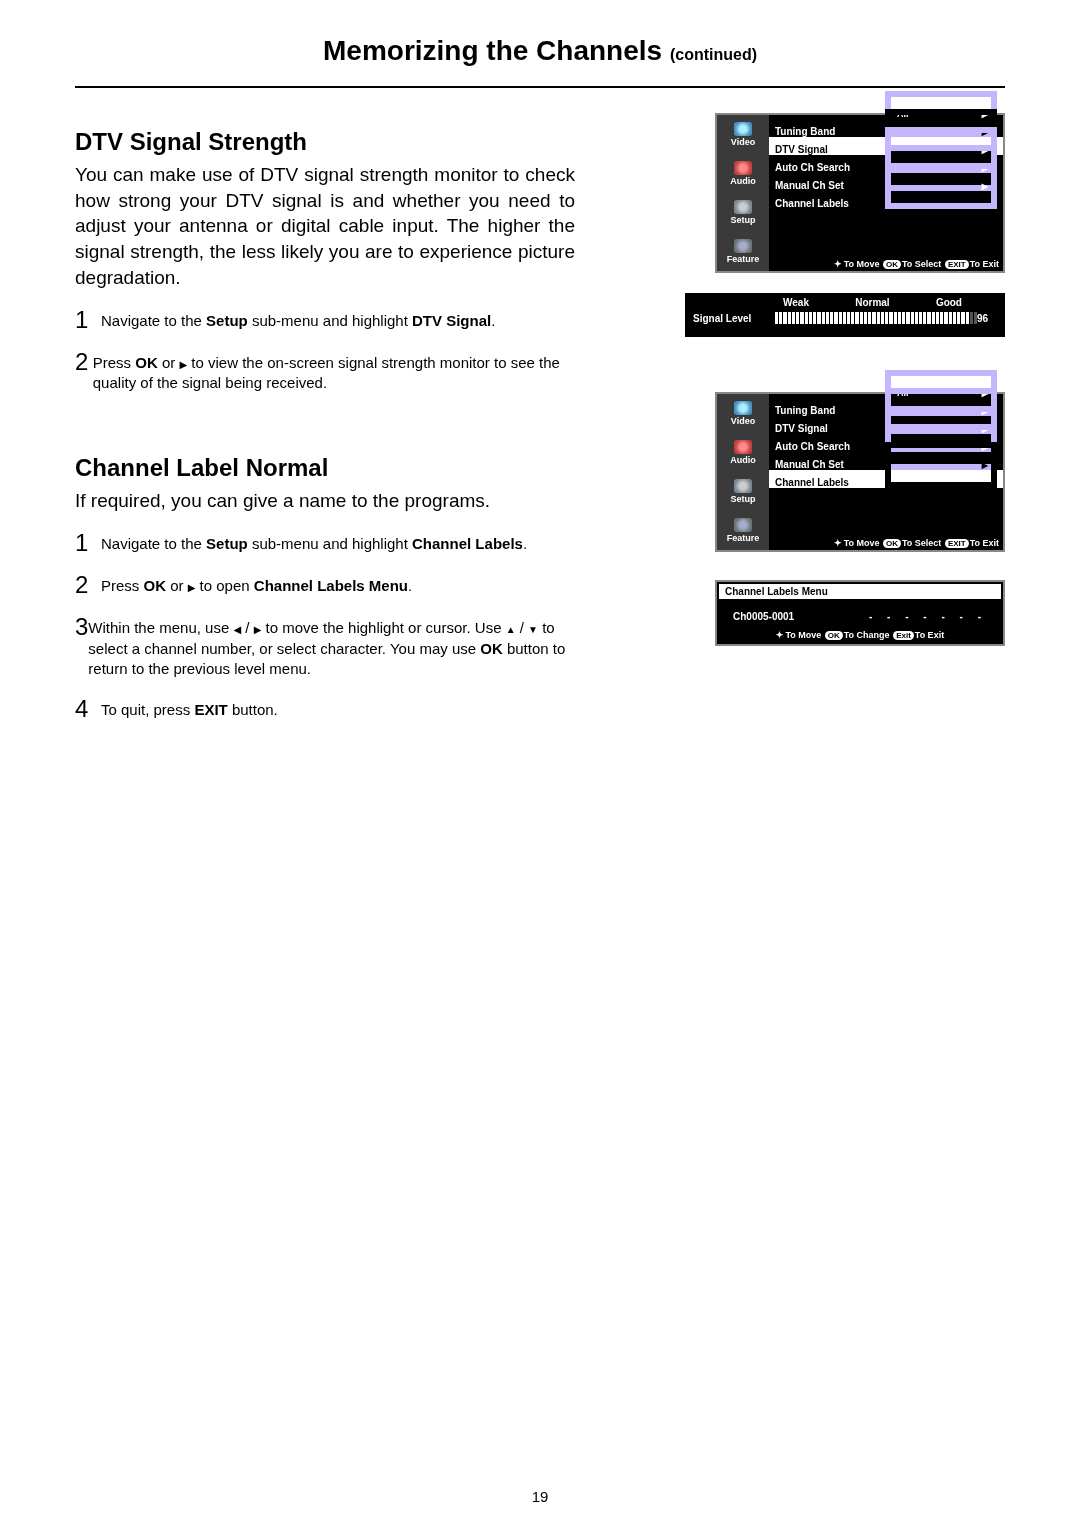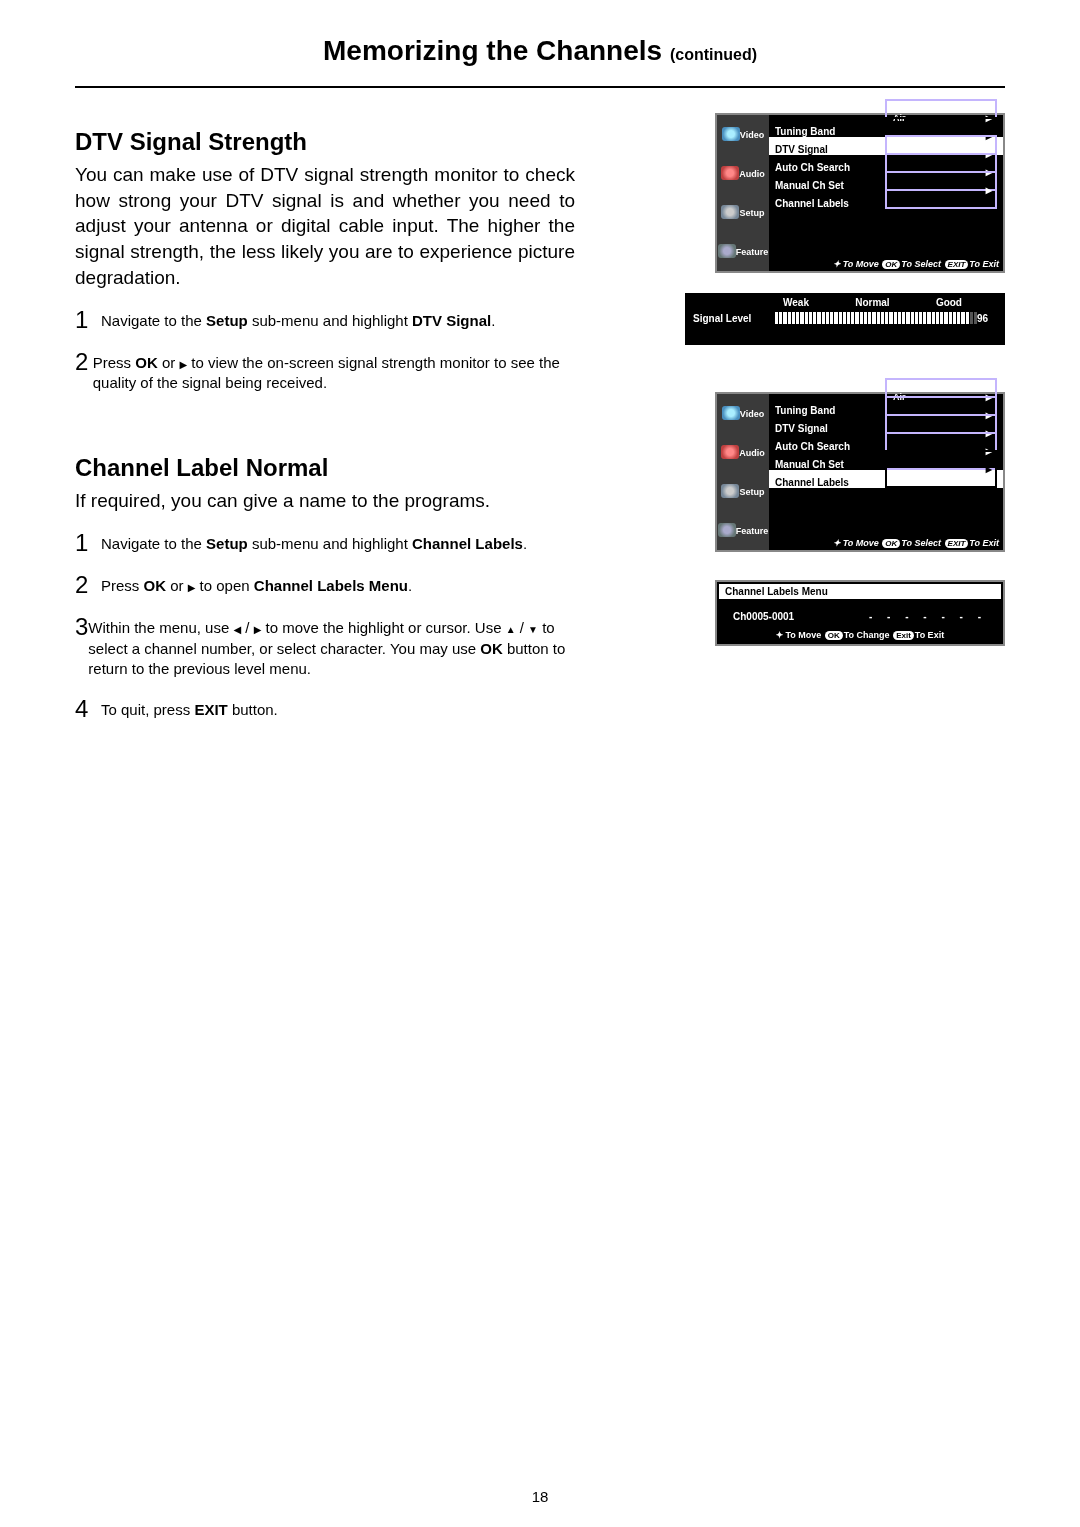--- a/index.html
+++ b/index.html
@@ -85,7 +85,7 @@
   .osd-row.highlight { background: #fff; color: #000; margin: 0 -6px; padding: 0 6px; }
   .osd-label { width: 110px; }
   .osd-field {
-    flex: 1; height: 12px; border: 2px solid #c4b5fd;
+    flex: 1; height: 12px; border: 6px solid #c4b5fd;
     display: flex; align-items: center; justify-content: flex-end;
     padding: 17px 3px; position: relative;
   }

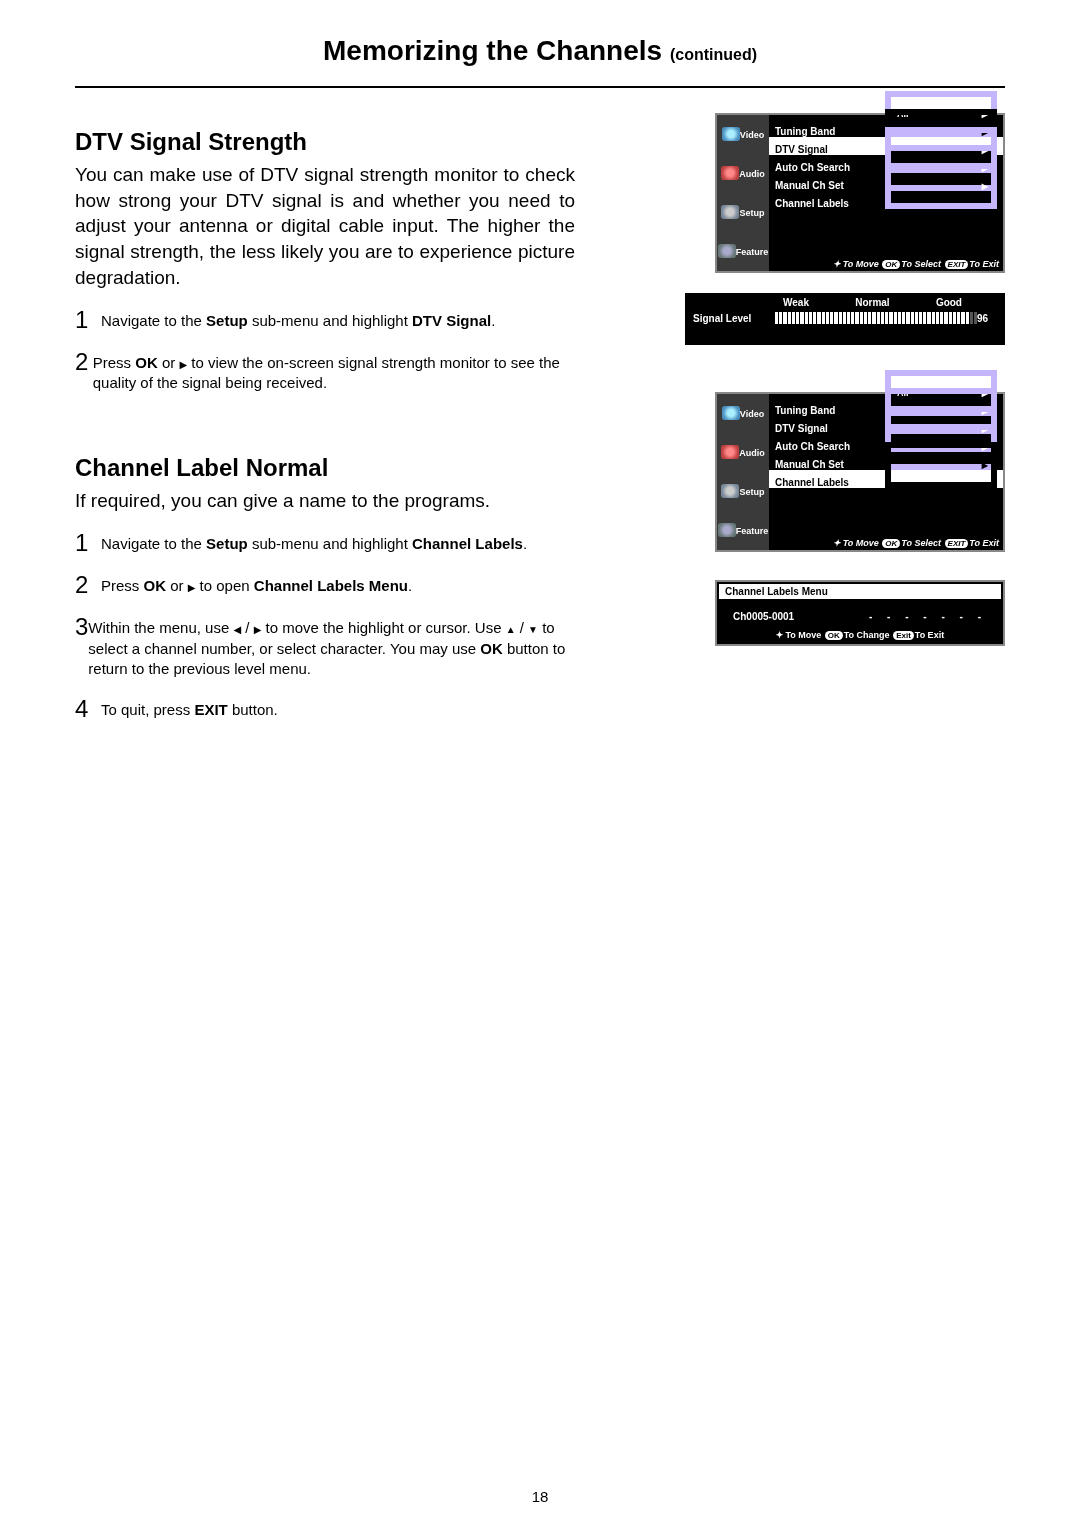--- a/index.html
+++ b/index.html
@@ -62,7 +62,7 @@
     display: flex; flex-direction: column;
   }
   .osd-side-item {
-    flex: 1; display: flex; 
+    flex: 1; display: flex; flex-direction: column;
     align-items: center; justify-content: center;
     font-size: 9px; font-weight: bold; color: #fff;
   }

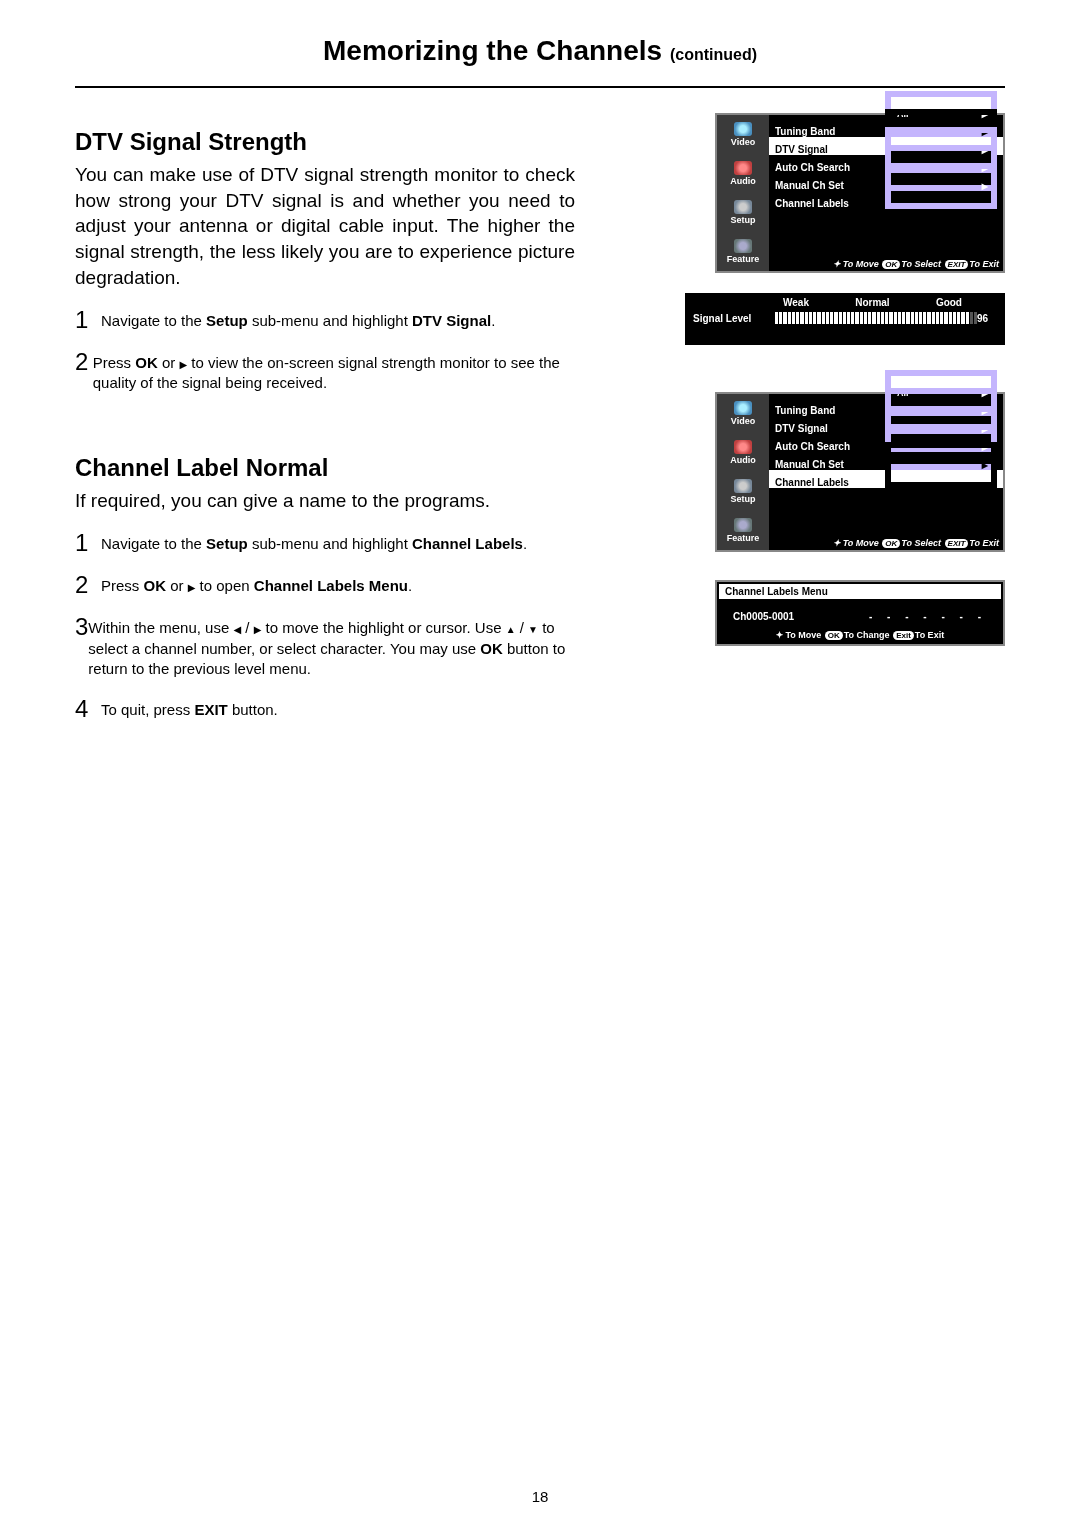--- a/index.html
+++ b/index.html
@@ -95,7 +95,6 @@
     position: absolute; bottom: 2px; left: 52px; right: 4px;
     font-size: 9px; font-weight: bold; text-align: right;
     white-space: nowrap;
-    font-style: italic;
   }
   .pill { display:inline-block; background:#fff; color:#000; border-radius:6px; padding: 0 3px; font-size:8px; margin: 0 1px; }
   .move-icon::before { content: "✦"; font-size: 9px; margin-right: 2px; }

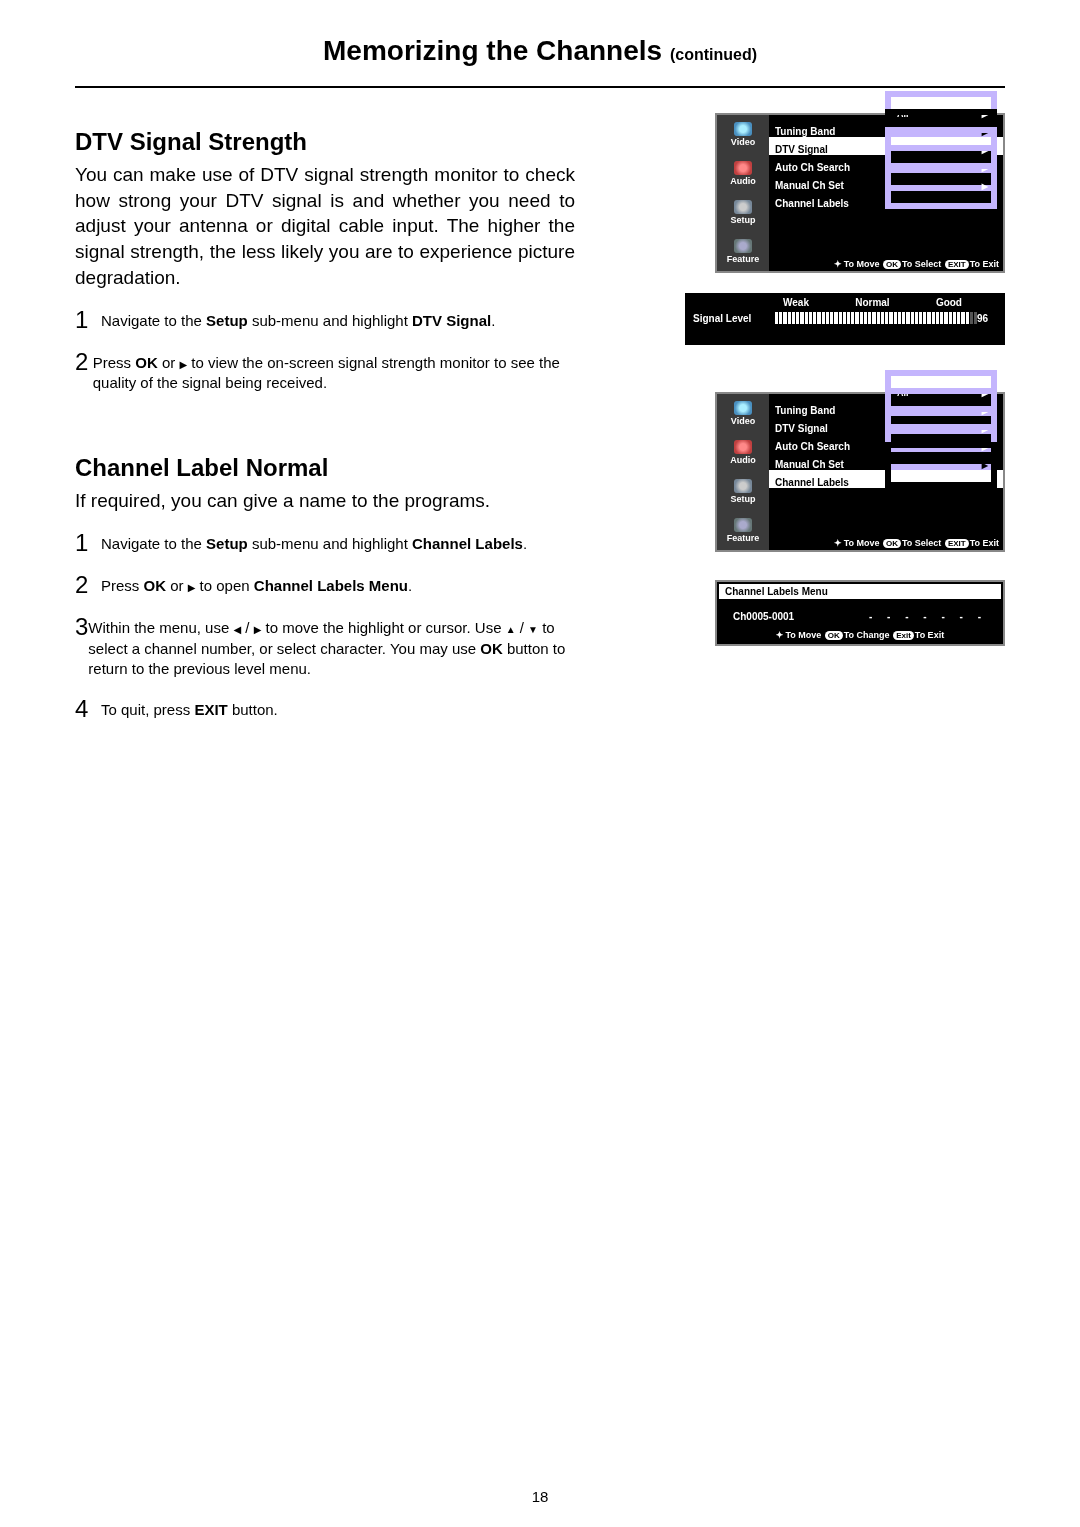--- a/index.html
+++ b/index.html
@@ -102,7 +102,7 @@
   
   .signal-panel {
     position: absolute; top: 293px; right: 75px;
-    width: 320px; height: 52px; background: #000; color: #fff;
+    width: 320px; height: 44px; background: #000; color: #fff;
     font-size: 10px; font-weight: bold;
     padding: 4px 8px 2px 8px;
   }

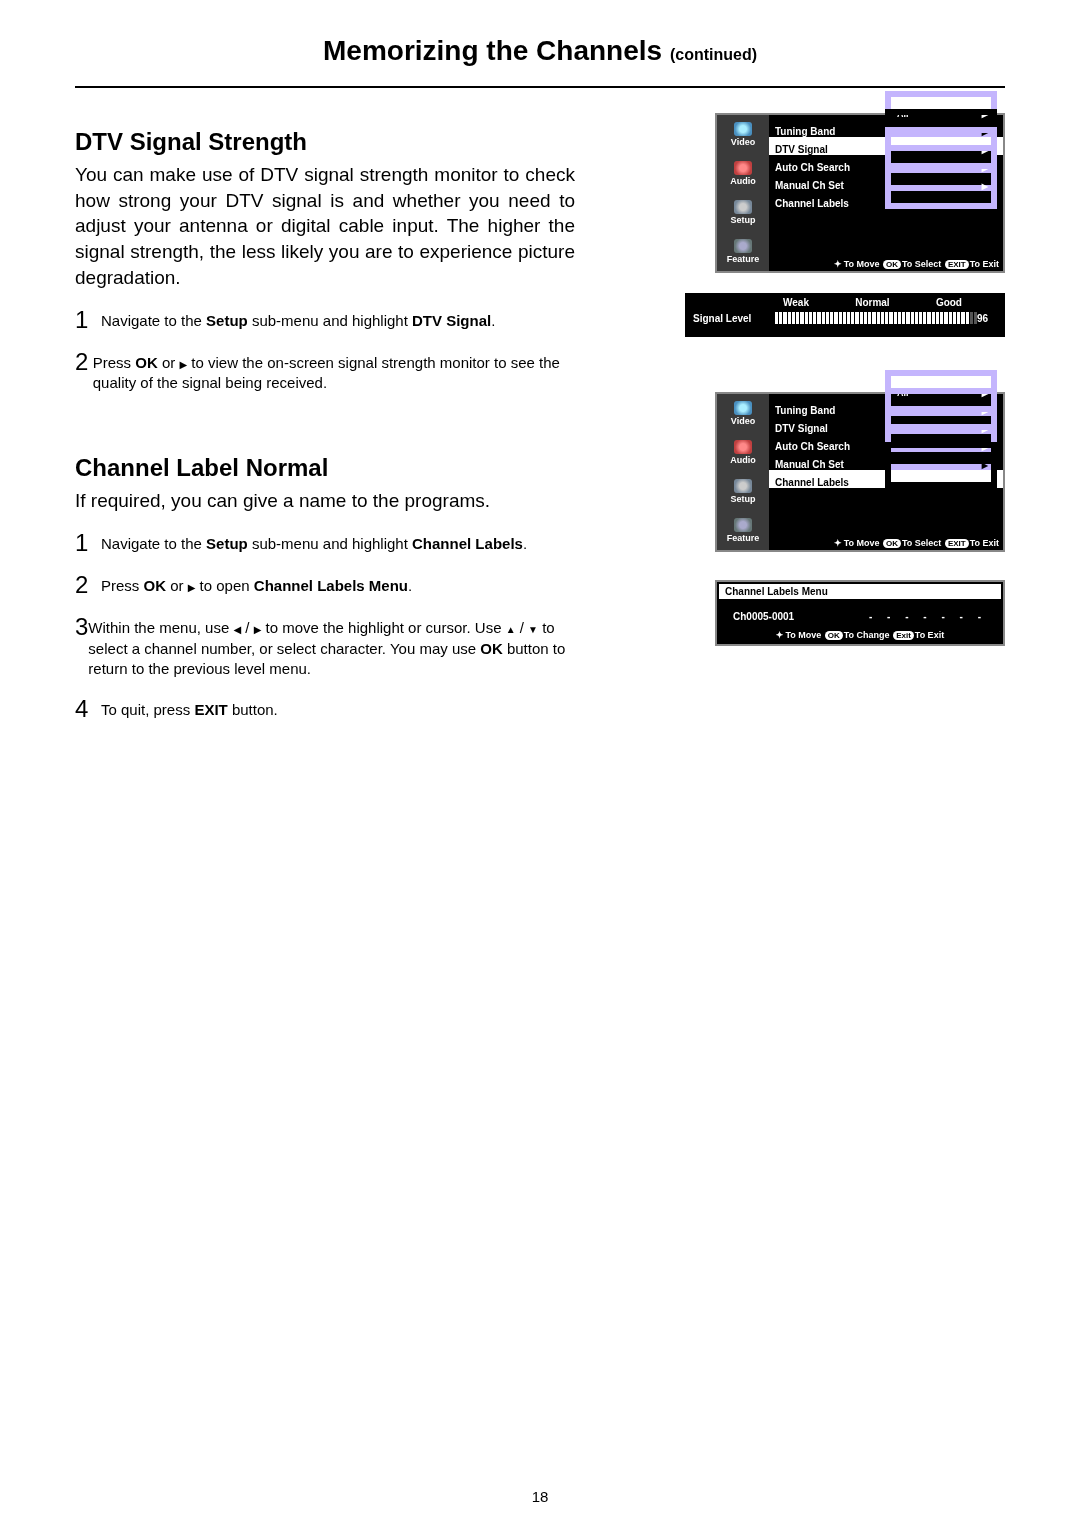--- a/index.html
+++ b/index.html
@@ -389,6 +389,6 @@
   </div>
 </div>
 
-<div class="page-number">18</div>
+<div class="page-number">19</div>
 
 </body></html>

